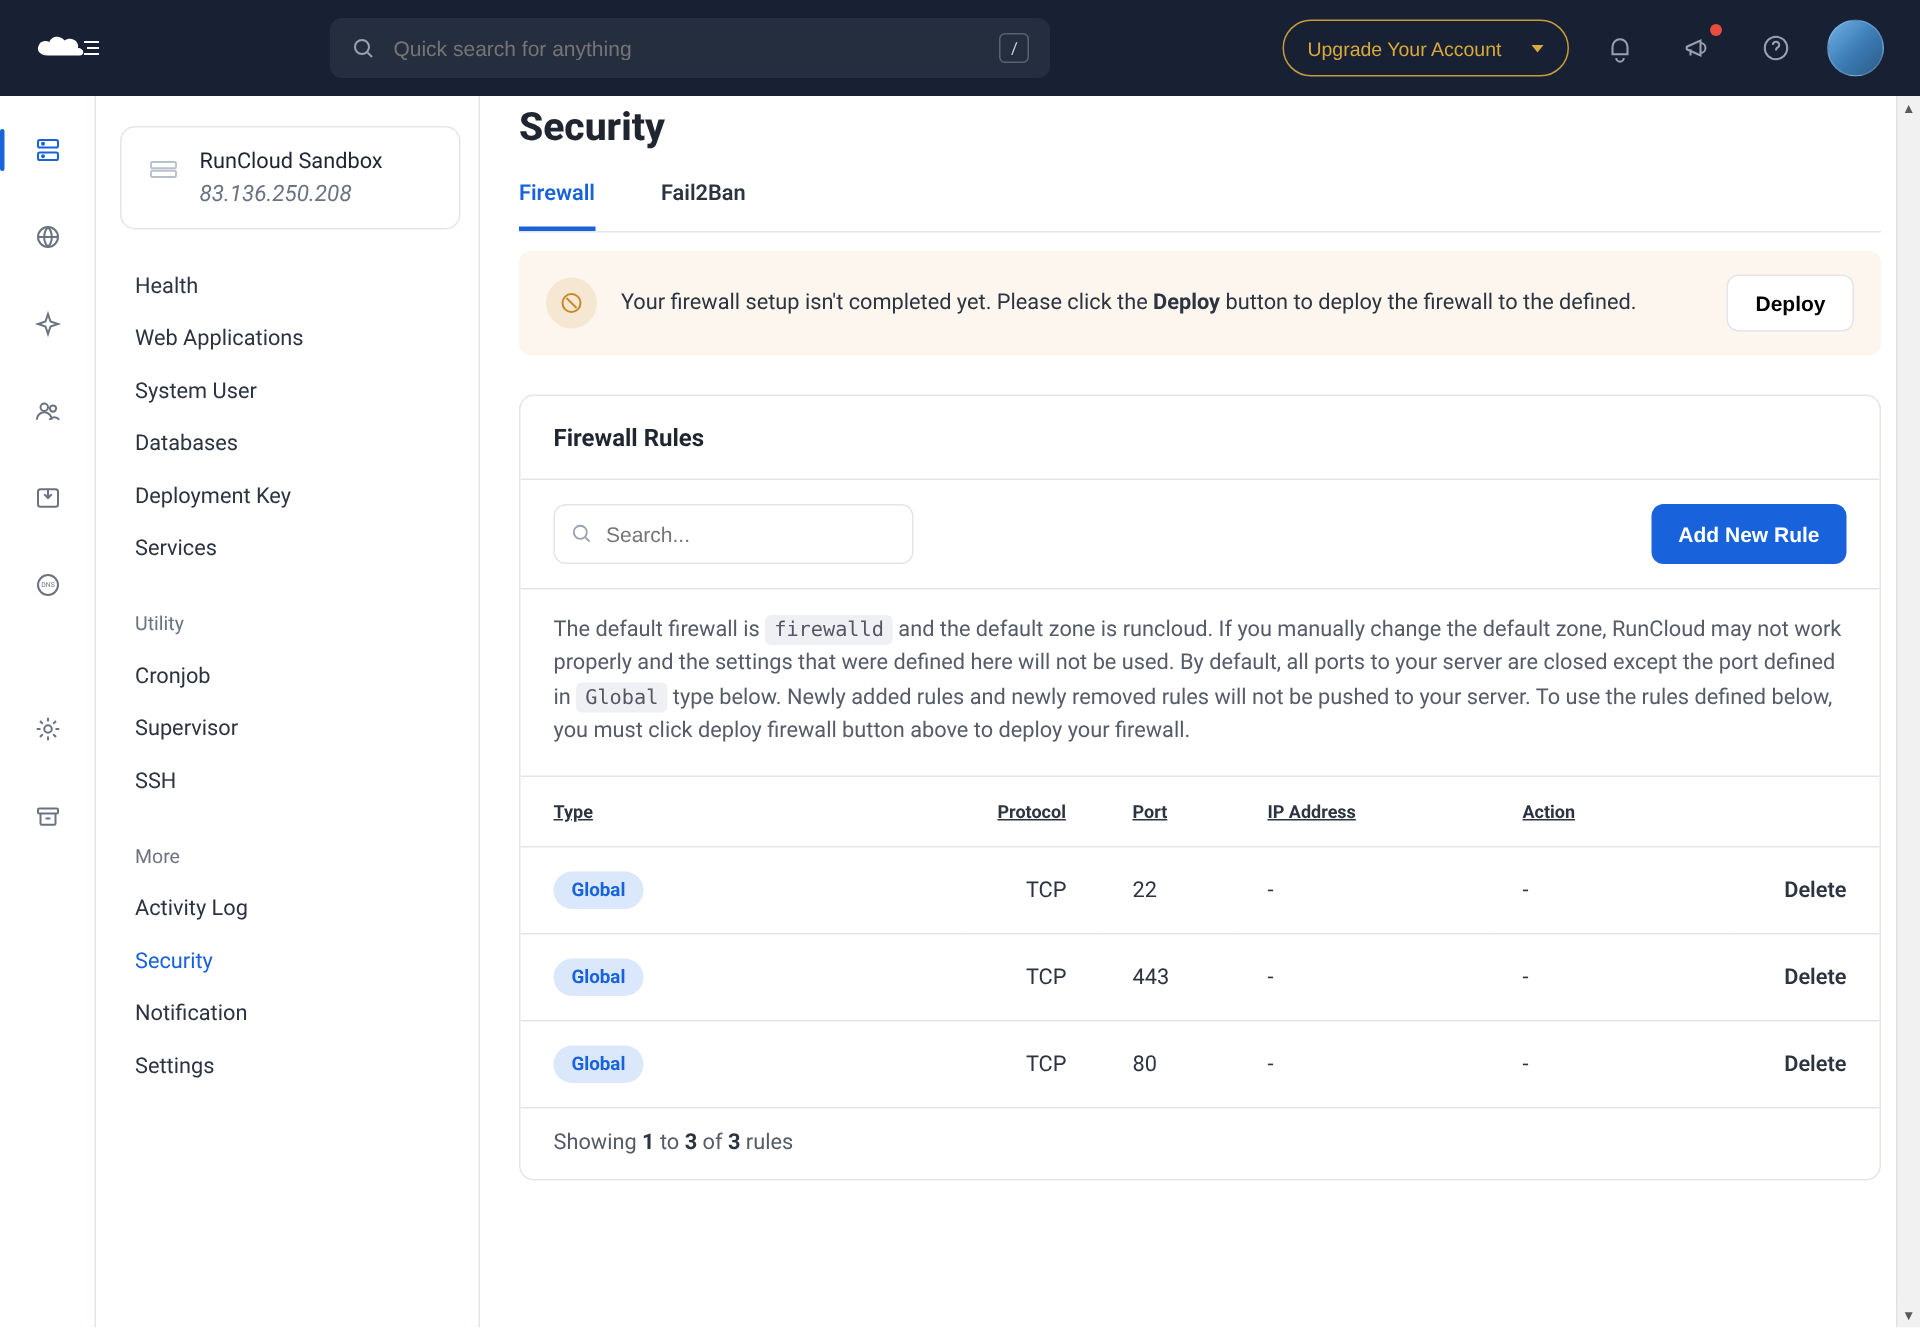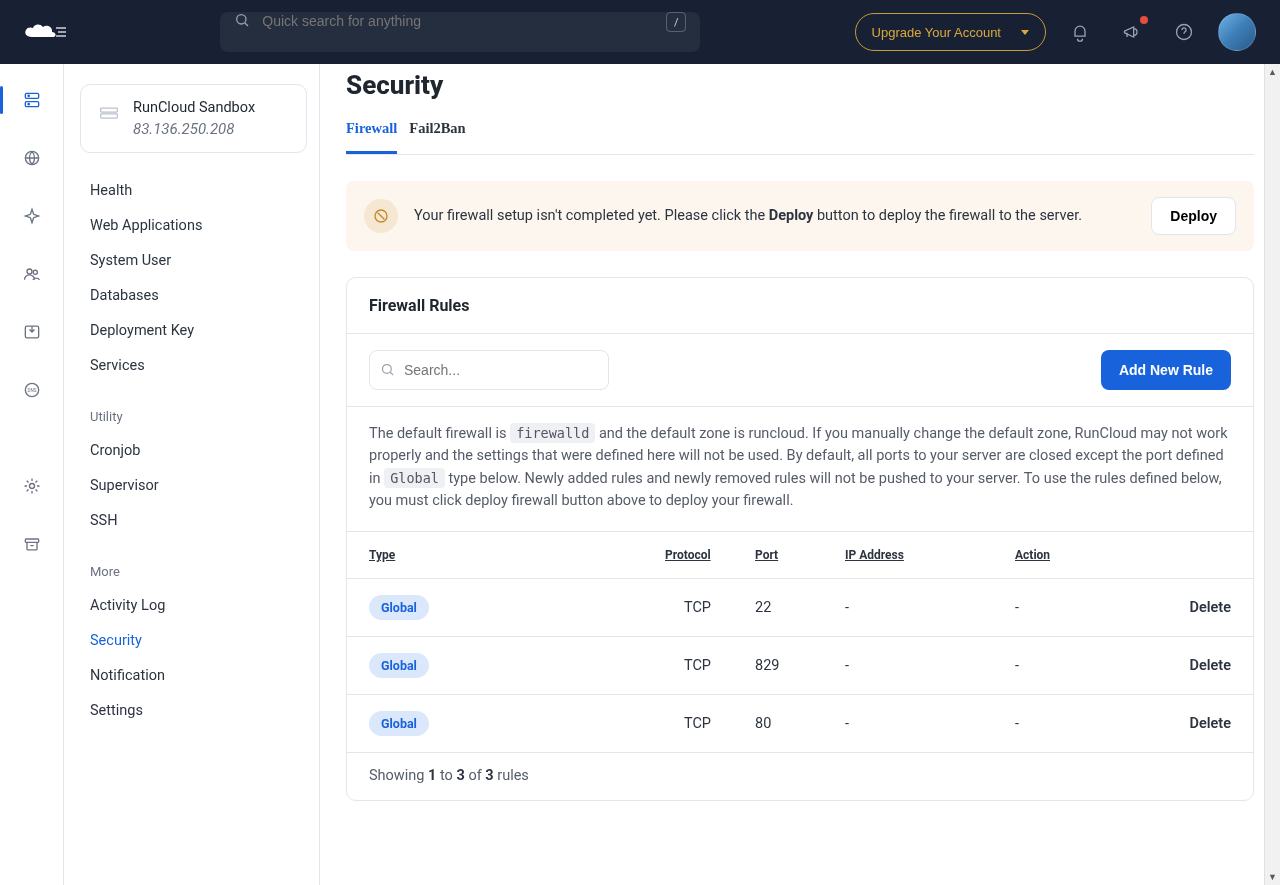--- a/index.html
+++ b/index.html
@@ -55,7 +55,7 @@
     background: rgba(255,255,255,0.06);
     border-radius: 8px;
     display: flex;
-    align-items: flex-start;
+    align-items: center;
     padding: 0 14px;
     gap: 10px;
   }

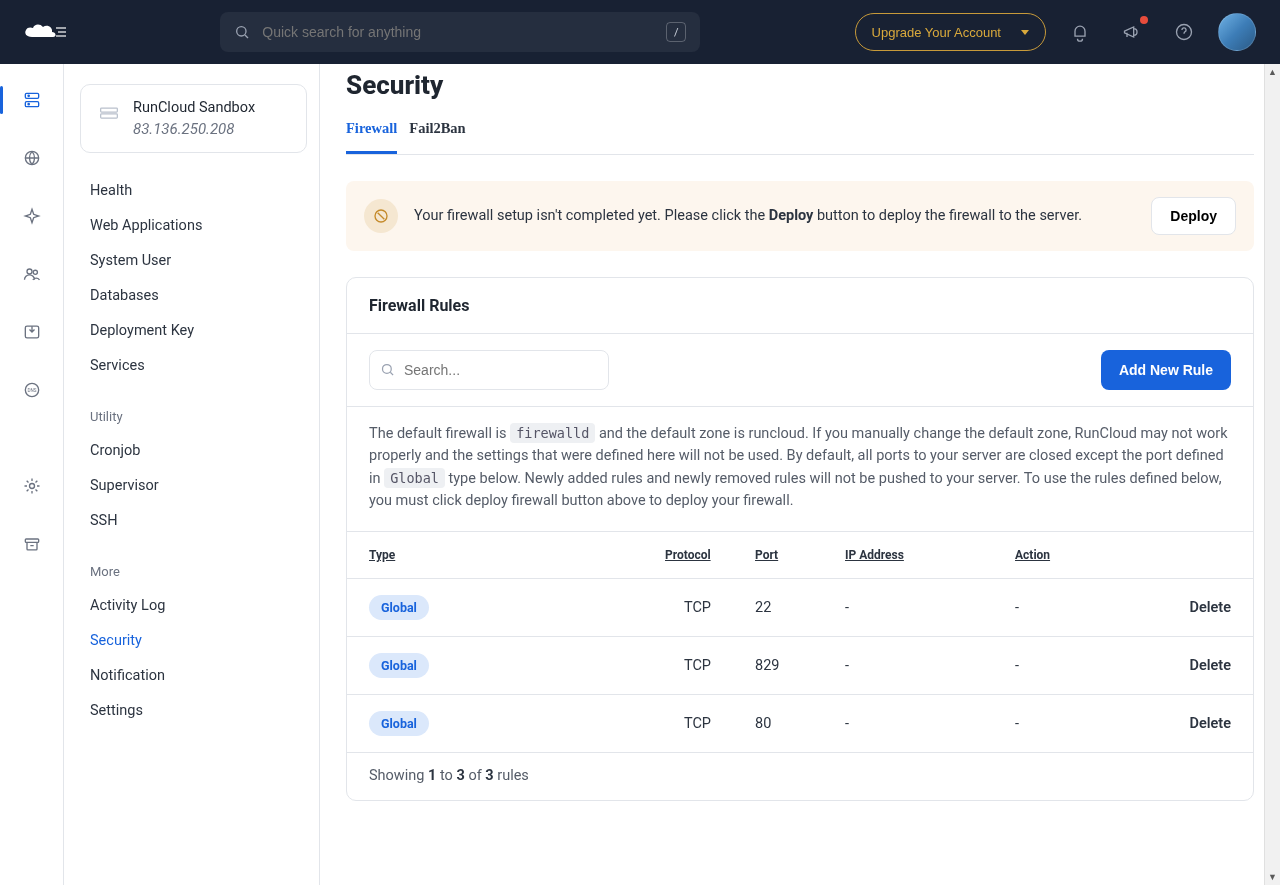--- a/index.html
+++ b/index.html
@@ -198,10 +198,9 @@
     margin: 6px 0 10px 0;
   }
   .tabs {
-    display:flex; gap:12px;
+    display:flex; gap:44px;
     border-bottom:1px solid var(--border);
-    margin-bottom: 26px;
-    font-family: Liberation Serif, serif;
+    margin-bottom: 12px;
   }
   .tabs .tab {
     padding: 10px 0 14px 0;

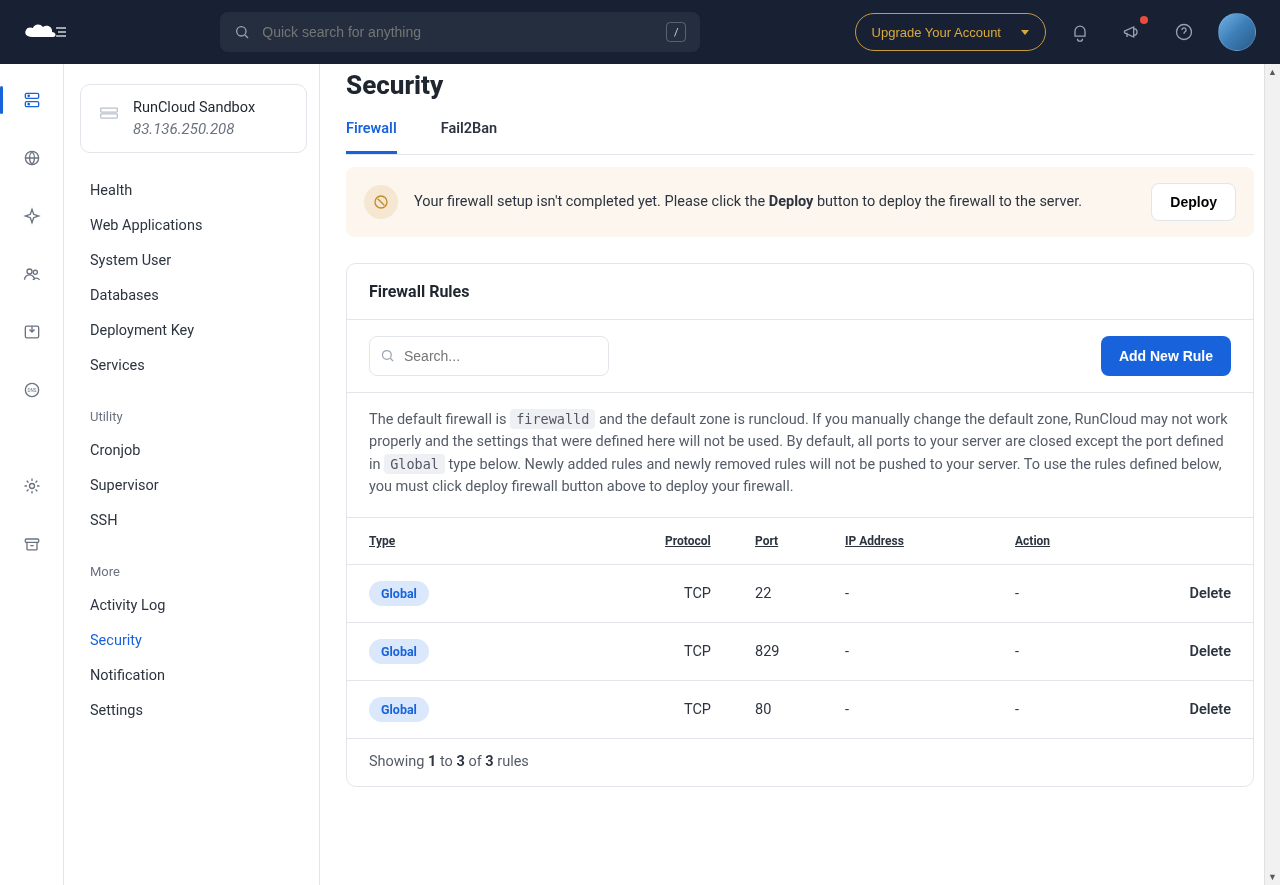--- a/index.html
+++ b/index.html
@@ -520,7 +520,7 @@
           </svg>
       </div>
       <div class="alert-text">
-        <span>Your firewall setup isn't completed yet. Please click the </span><strong>Deploy</strong><span> button to deploy the firewall to the server.</span>
+        <span>Your firewall setup isn't completed yet. Please click the </span><strong>Deploy</strong><span> button to deploy the firewall to the defined.</span>
       </div>
       <button class="deploy-btn">Deploy</button>
     </div>

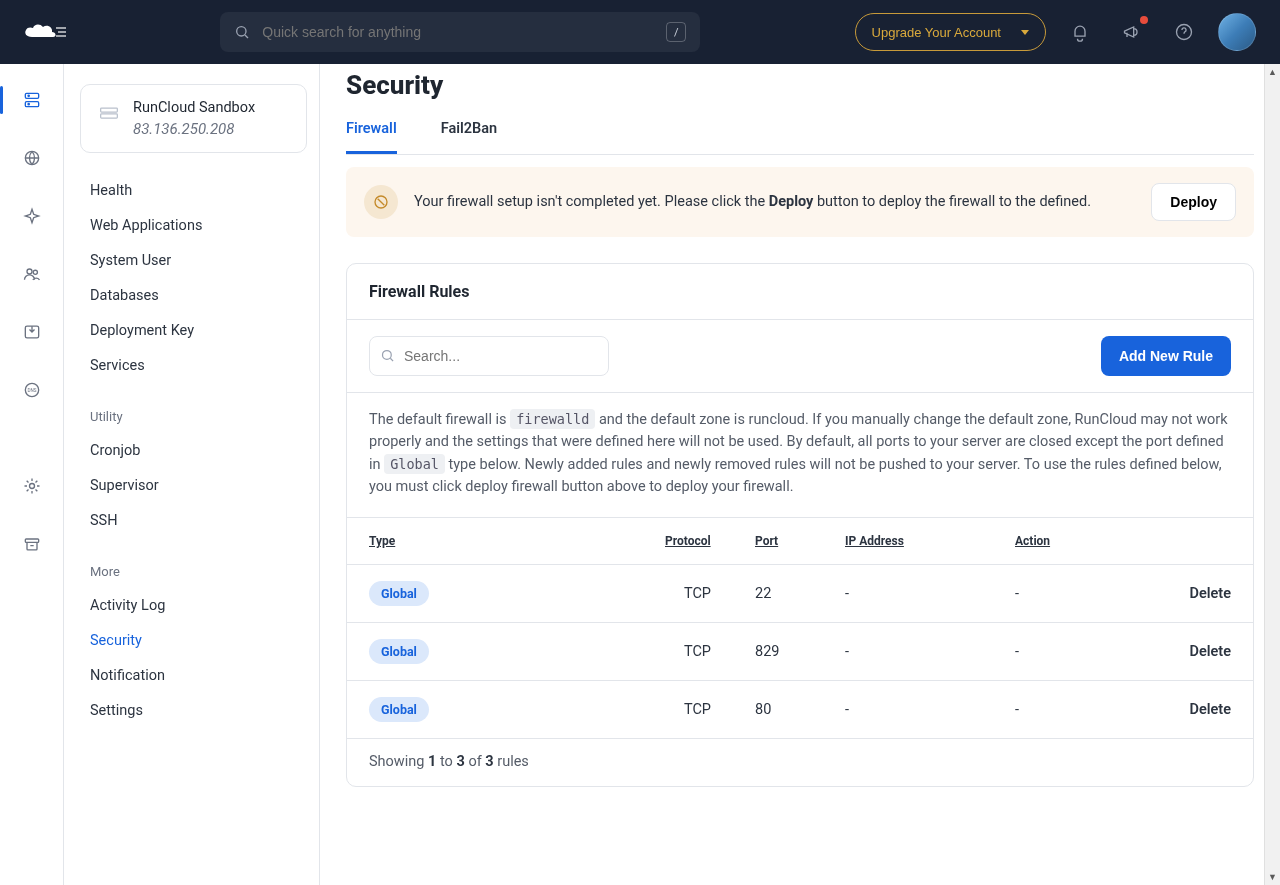--- a/index.html
+++ b/index.html
@@ -567,7 +567,7 @@
             <tr>
               <td><span class="badge-type">Global</span></td>
               <td class="col-prot" style="text-align: right;">TCP</td>
-              <td class="col-port">829</td>
+              <td class="col-port">443</td>
               <td class="col-ip">-</td>
               <td class="col-act">-</td>
               <td class="col-del delete-link" style="text-align: right;">Delete</td>

